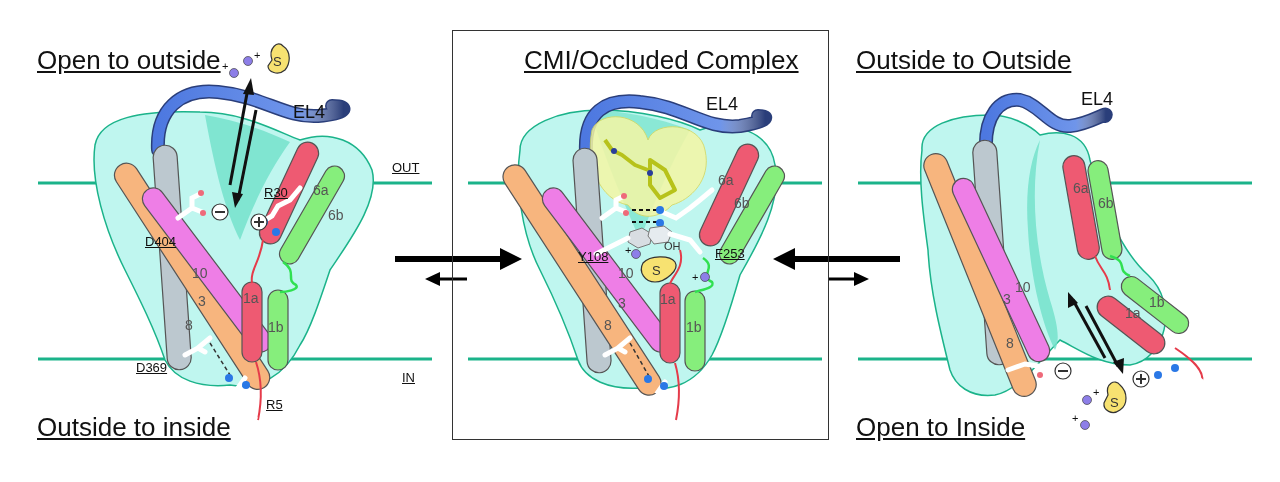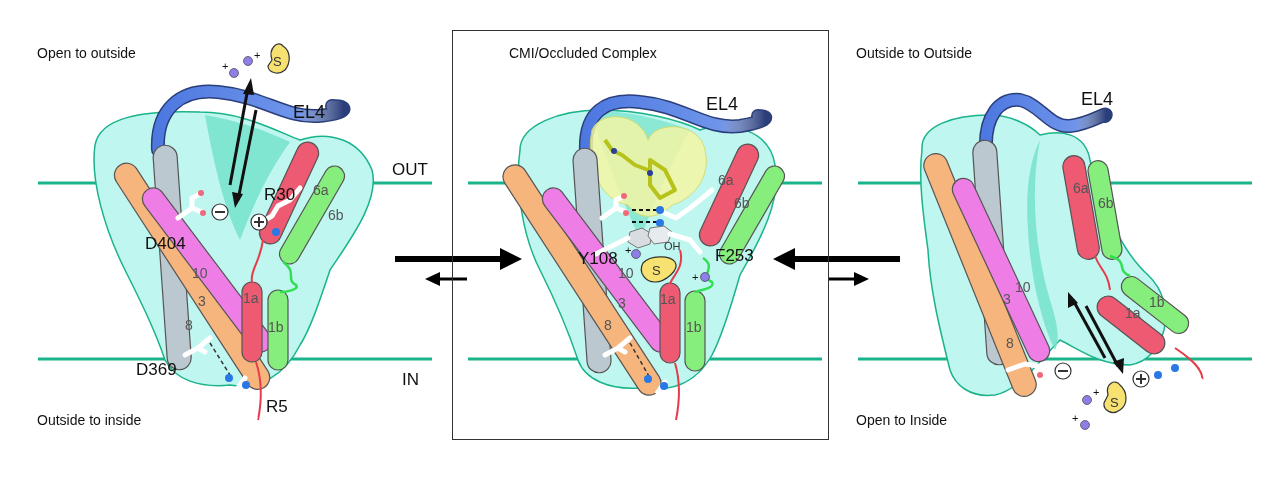--- a/index.html
+++ b/index.html
@@ -5,7 +5,7 @@
   html,body{margin:0;padding:0;background:#ffffff;}
   body{width:1280px;height:482px;position:relative;overflow:hidden;font-family:"Liberation Sans",sans-serif;}
   .lbl{position:absolute;color:#111;white-space:nowrap;font-family:"Liberation Sans",sans-serif;}
-  .state{font-size:14px;}
+  .state{font-size:26px;text-decoration:underline;}
   .res{font-size:17px;}
   .tiny{font-size:11px;}
   svg{position:absolute;left:0;top:0;}

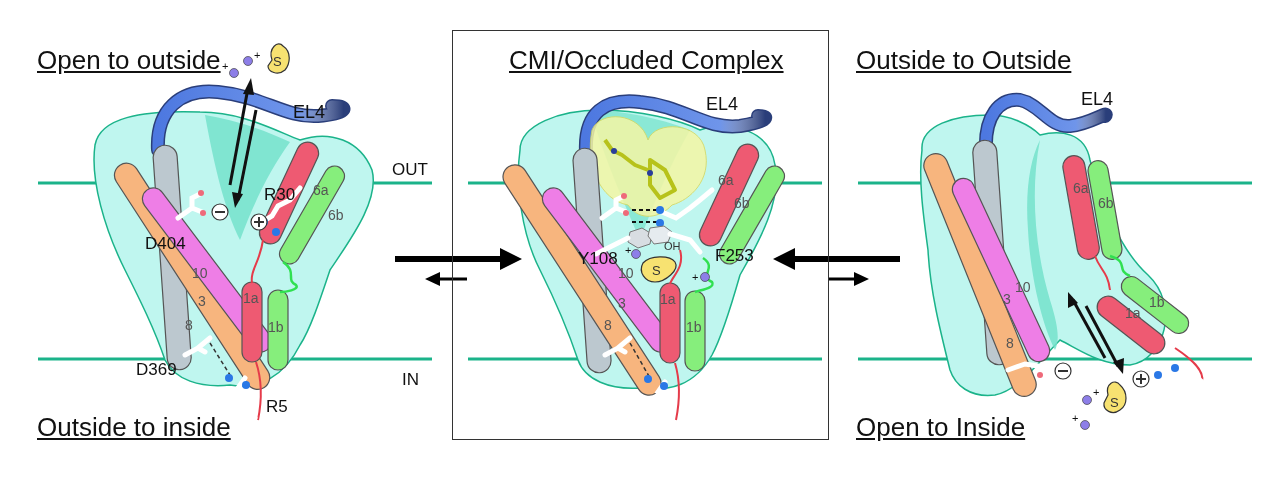--- a/index.html
+++ b/index.html
@@ -234,7 +234,7 @@
 
 <div class="lbl state" style="left:37px;top:45px;">Open to outside</div>
 <div class="lbl state" style="left:37px;top:412px;">Outside to inside</div>
-<div class="lbl state" style="left:509px;top:45px;">CMI/Occluded Complex</div>
+<div class="lbl state" style="left:524px;top:45px;">CMI/Occluded Complex</div>
 <div class="lbl state" style="left:856px;top:45px;">Outside to Outside</div>
 <div class="lbl state" style="left:856px;top:412px;text-align:right;">Open to Inside</div>
 

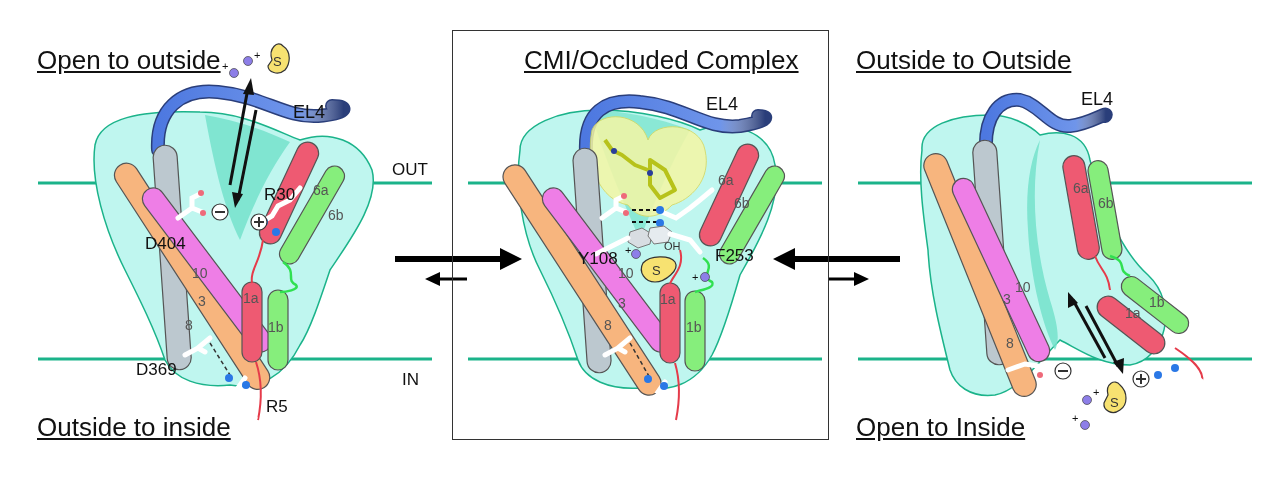--- a/index.html
+++ b/index.html
@@ -6,7 +6,7 @@
   body{width:1280px;height:482px;position:relative;overflow:hidden;font-family:"Liberation Sans",sans-serif;}
   .lbl{position:absolute;color:#111;white-space:nowrap;font-family:"Liberation Sans",sans-serif;}
   .state{font-size:26px;text-decoration:underline;}
-  .res{font-size:17px;}
+  .res{font-size:13px;text-decoration:underline;}
   .tiny{font-size:11px;}
   svg{position:absolute;left:0;top:0;}
   .helix-num{font-family:"Liberation Sans",sans-serif;font-size:14px;fill:#555;}

